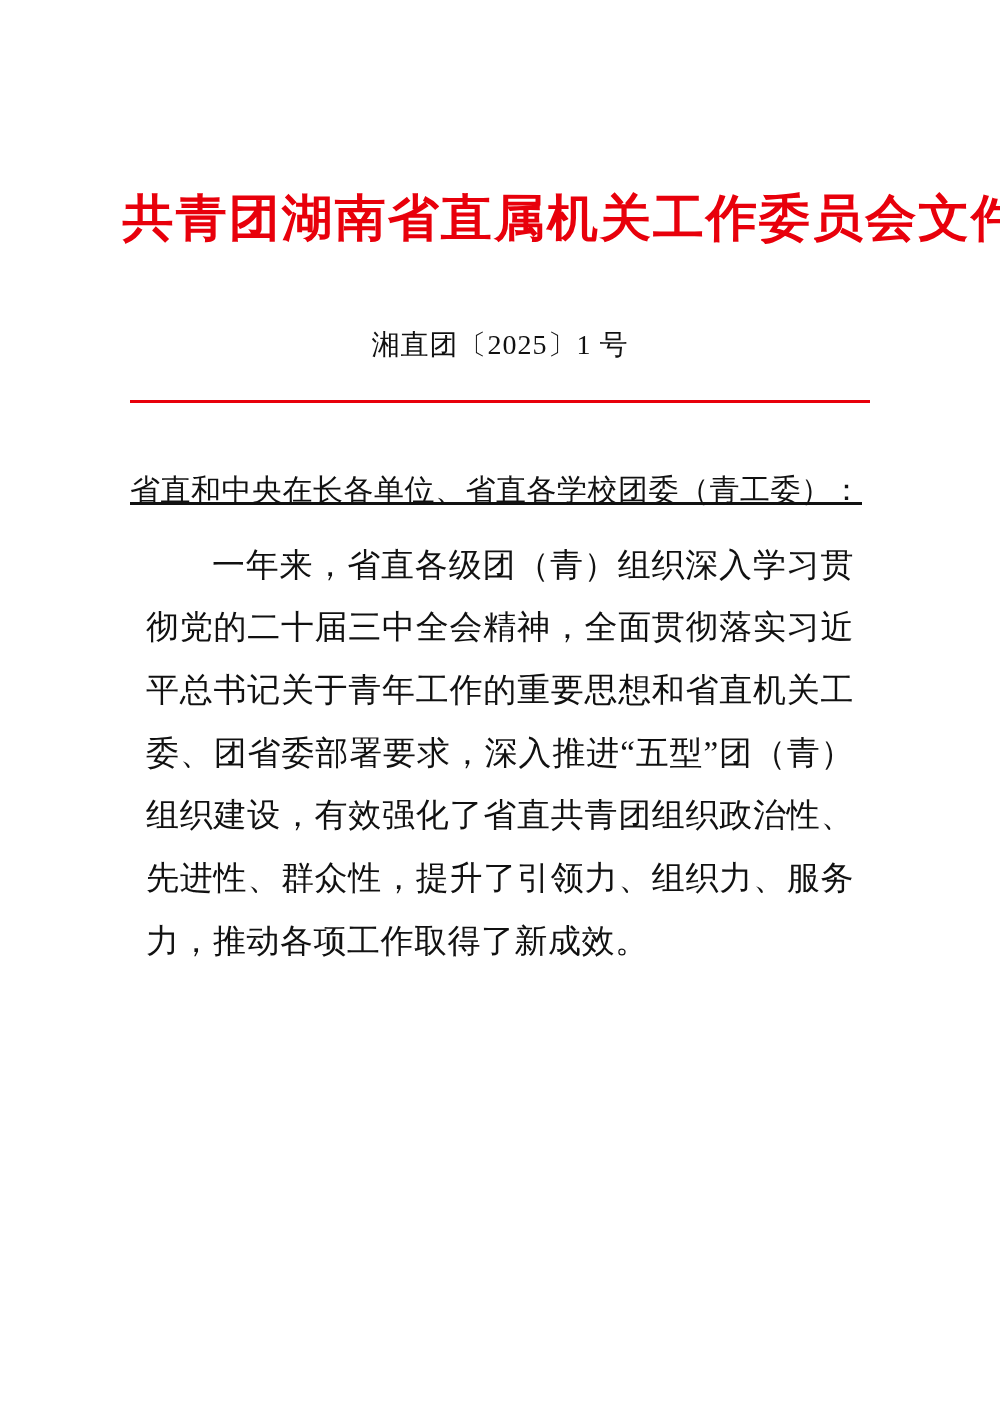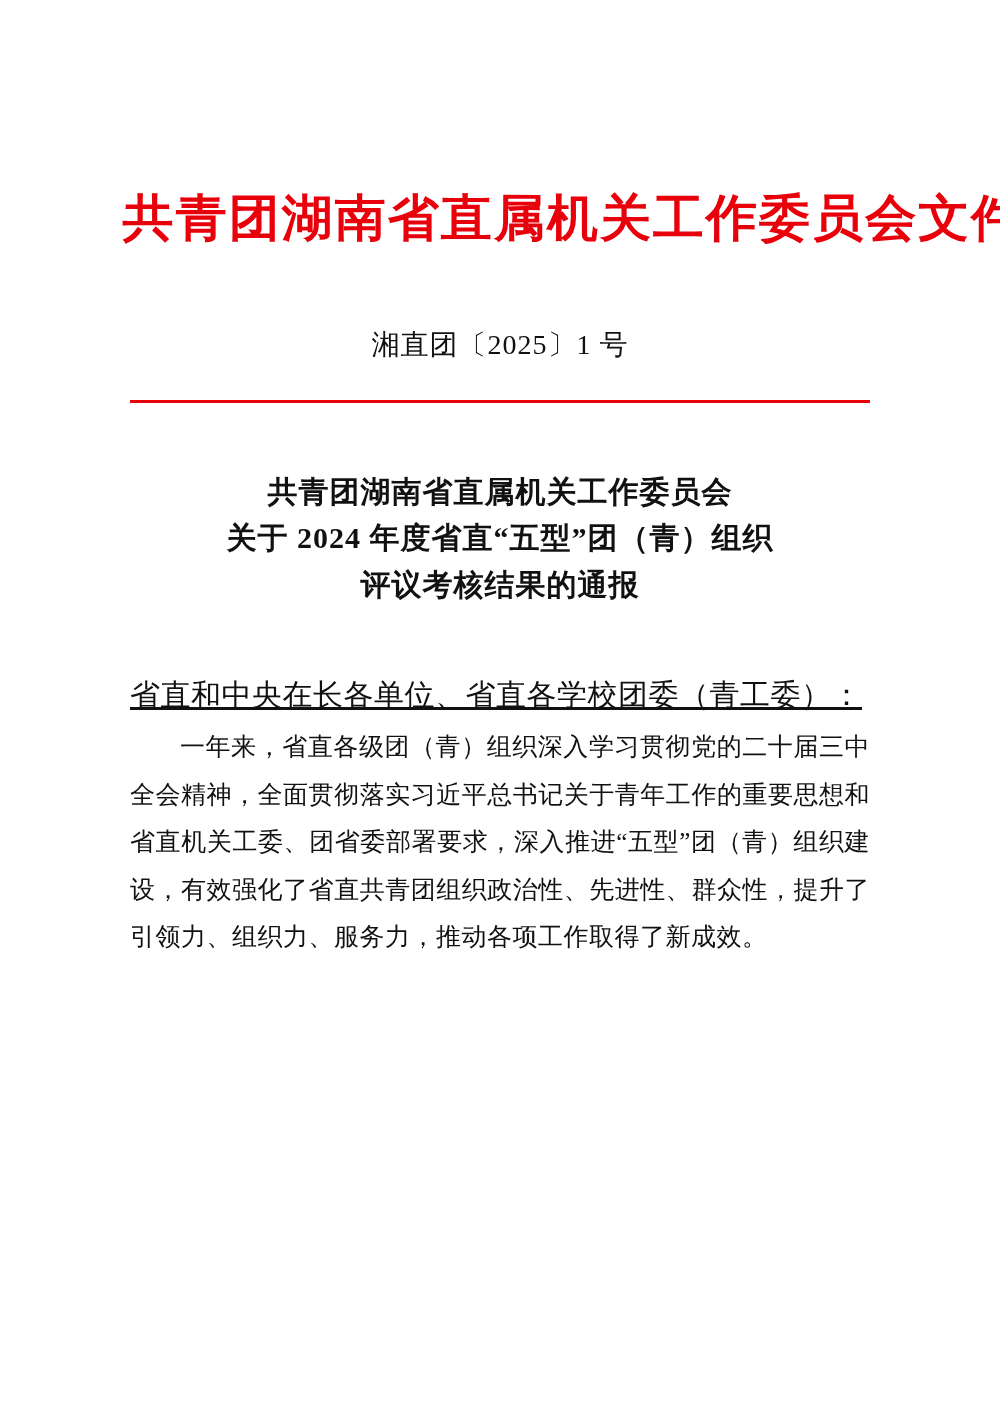--- a/index.html
+++ b/index.html
@@ -92,11 +92,6 @@
 
   <div class="red-rule"></div>
 
-  <div class="doc-title">
-    <div>共青团湖南省直属机关工作委员会</div>
-    <div>关于 2024 年度省直“五型”团（青）组织</div>
-    <div>评议考核结果的通报</div>
-  </div>
 
   <div class="salutation">省直和中央在长各单位、省直各学校团委（青工委）：</div>
 

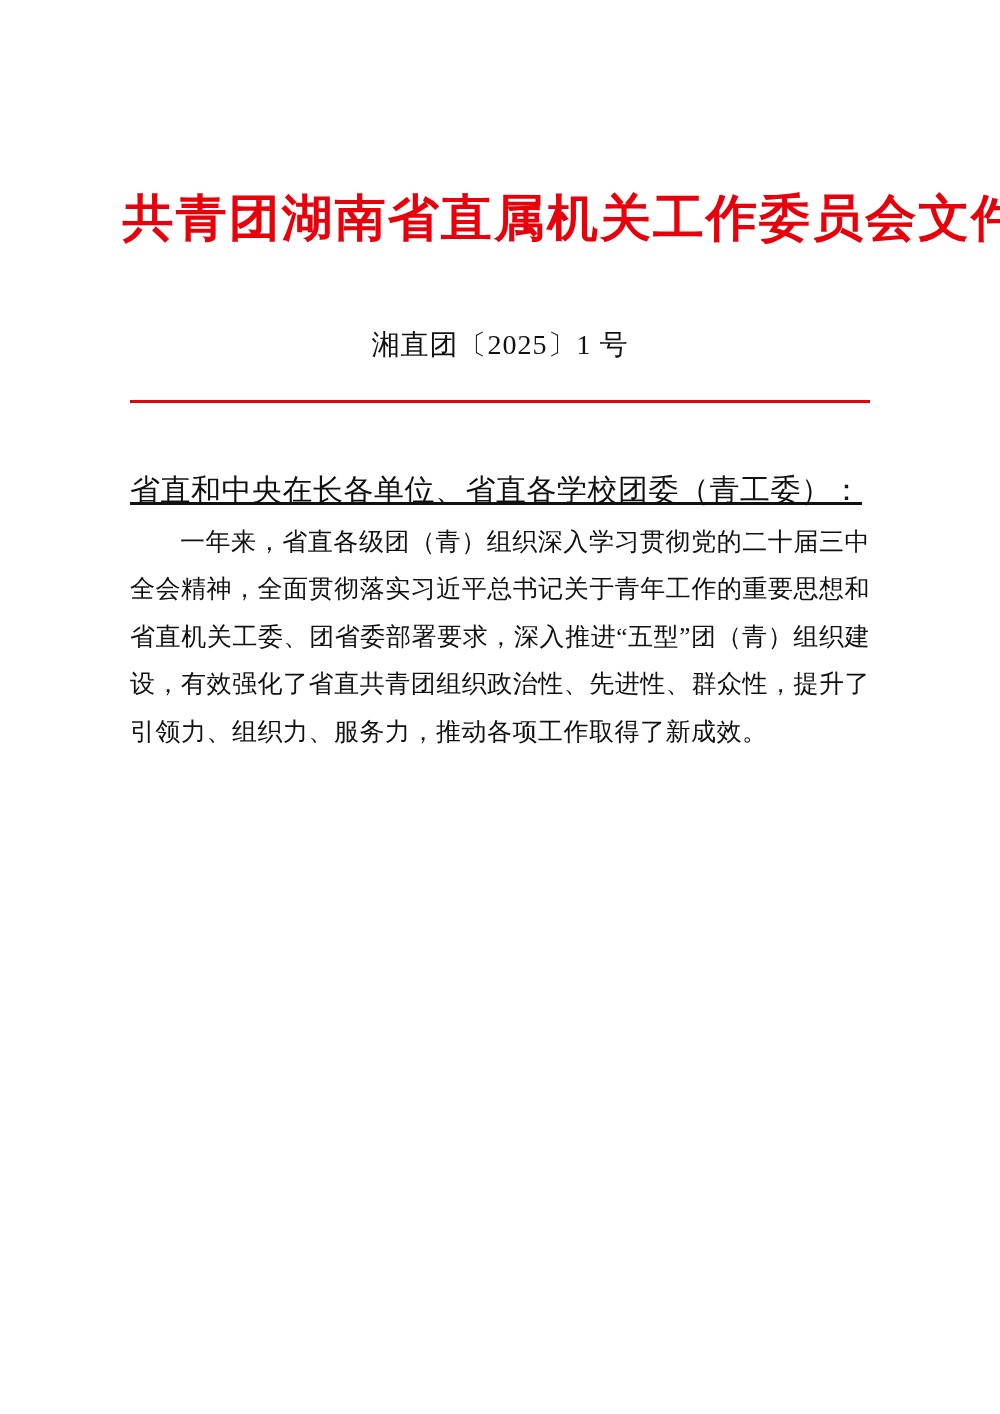--- a/index.html
+++ b/index.html
@@ -70,13 +70,13 @@
     text-decoration: underline;
   }
   .body-para {
-    font-size: 25px;
+    font-size: 33px;
     line-height: 1.9;
     letter-spacing: 0.5px;
     text-align: justify;
     text-justify: inter-ideograph;
     text-indent: 2em;
-    margin: 0;
+    margin: 16px;
   }
 </style>
 </head>

